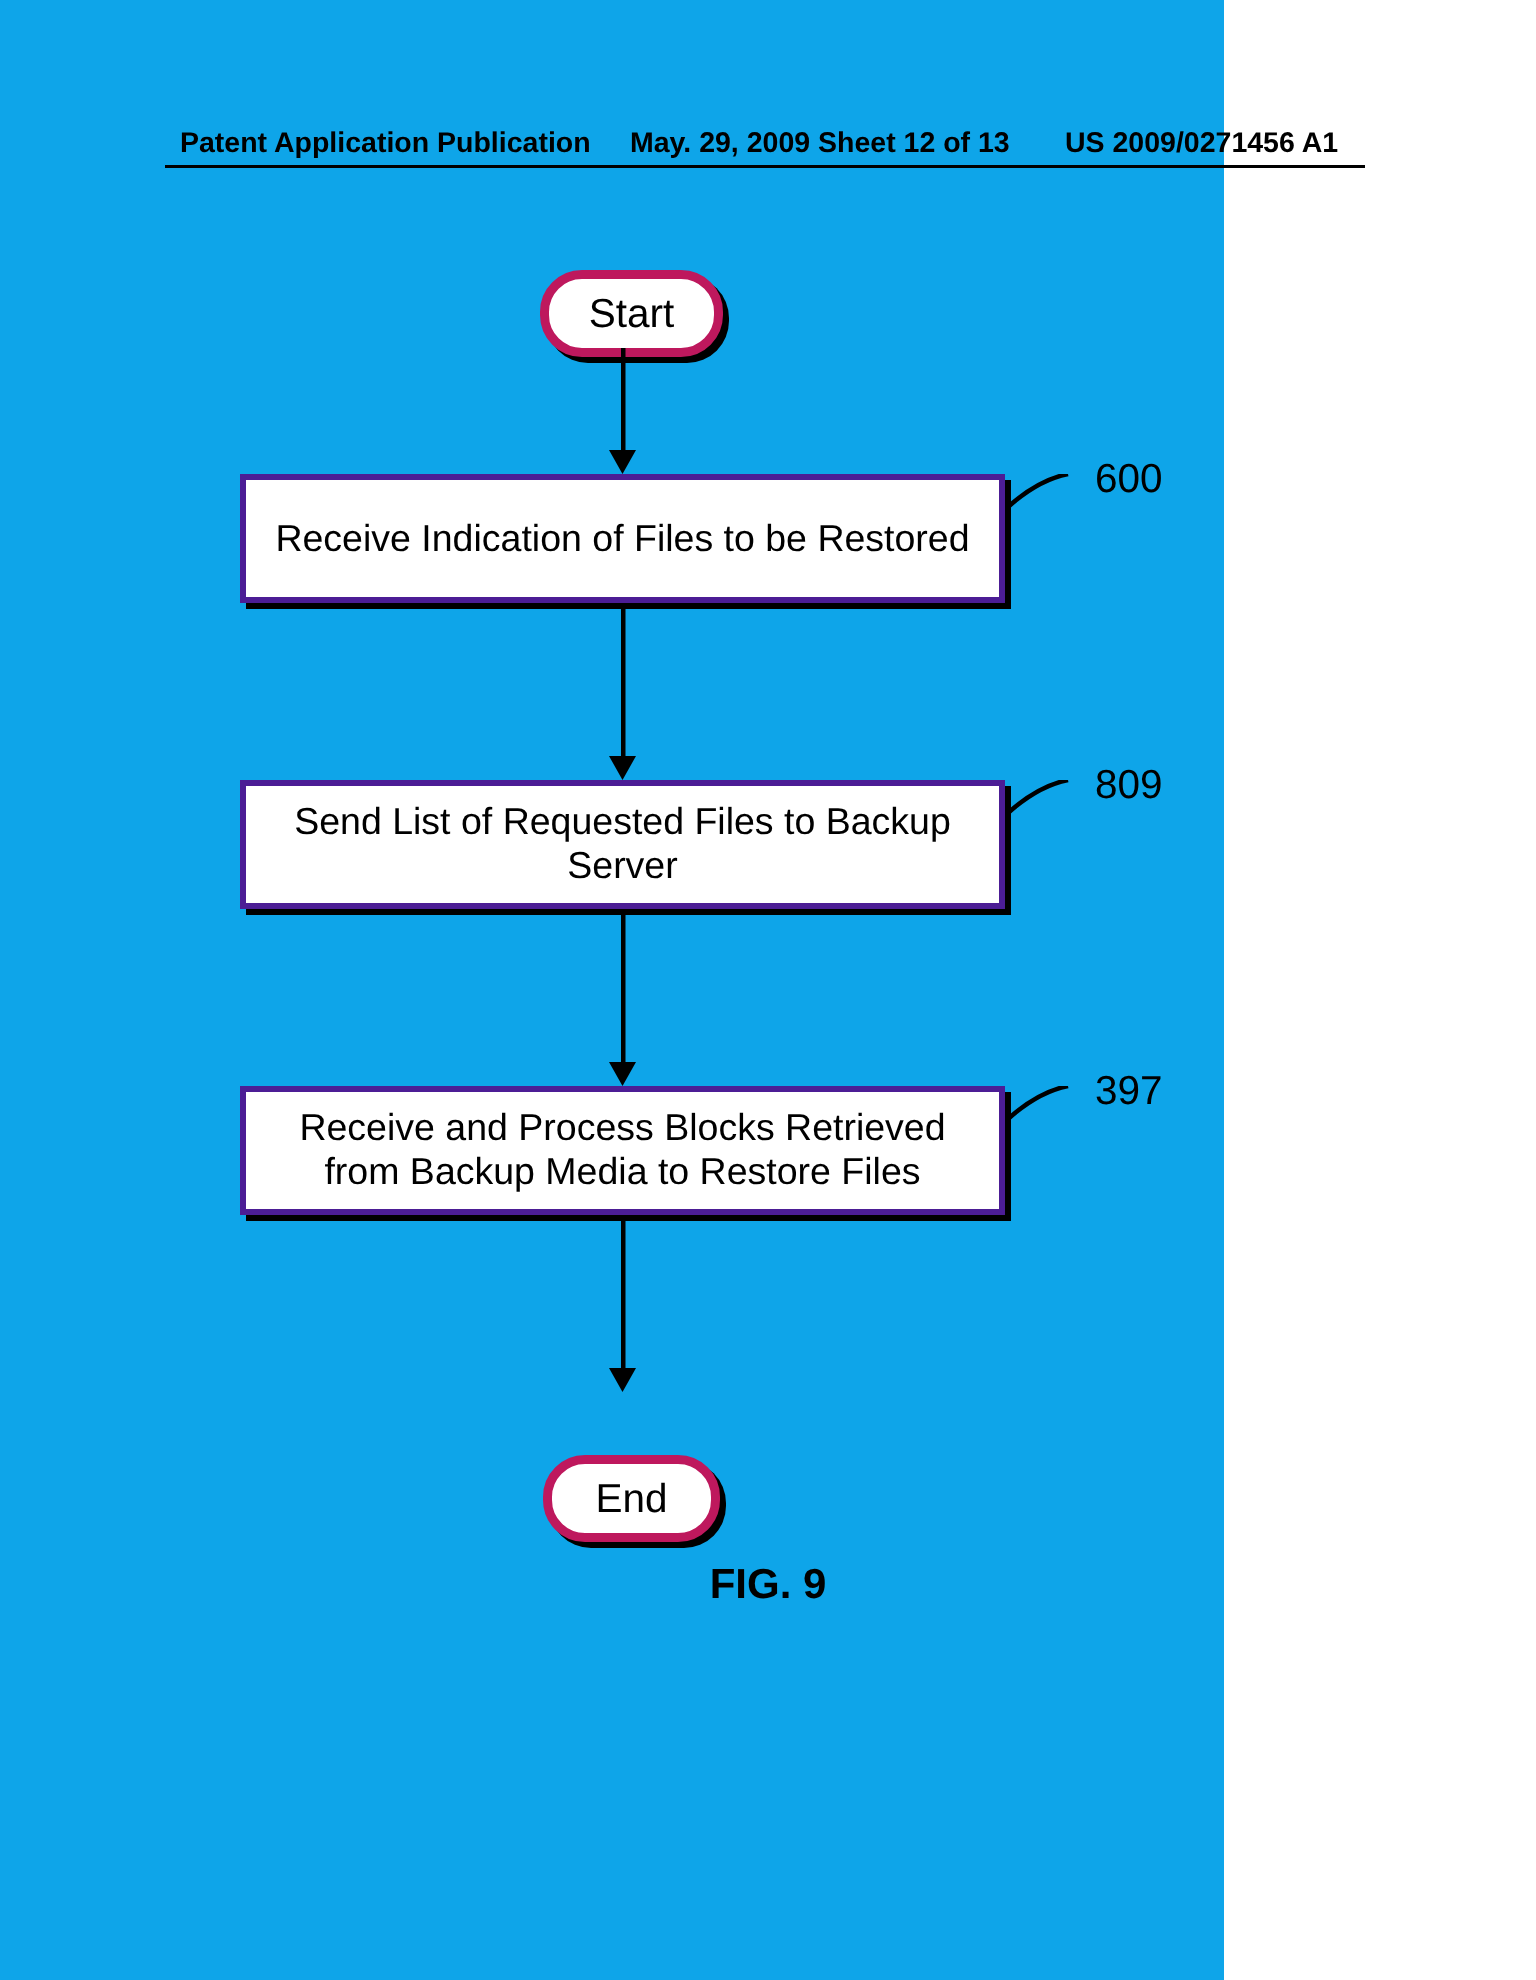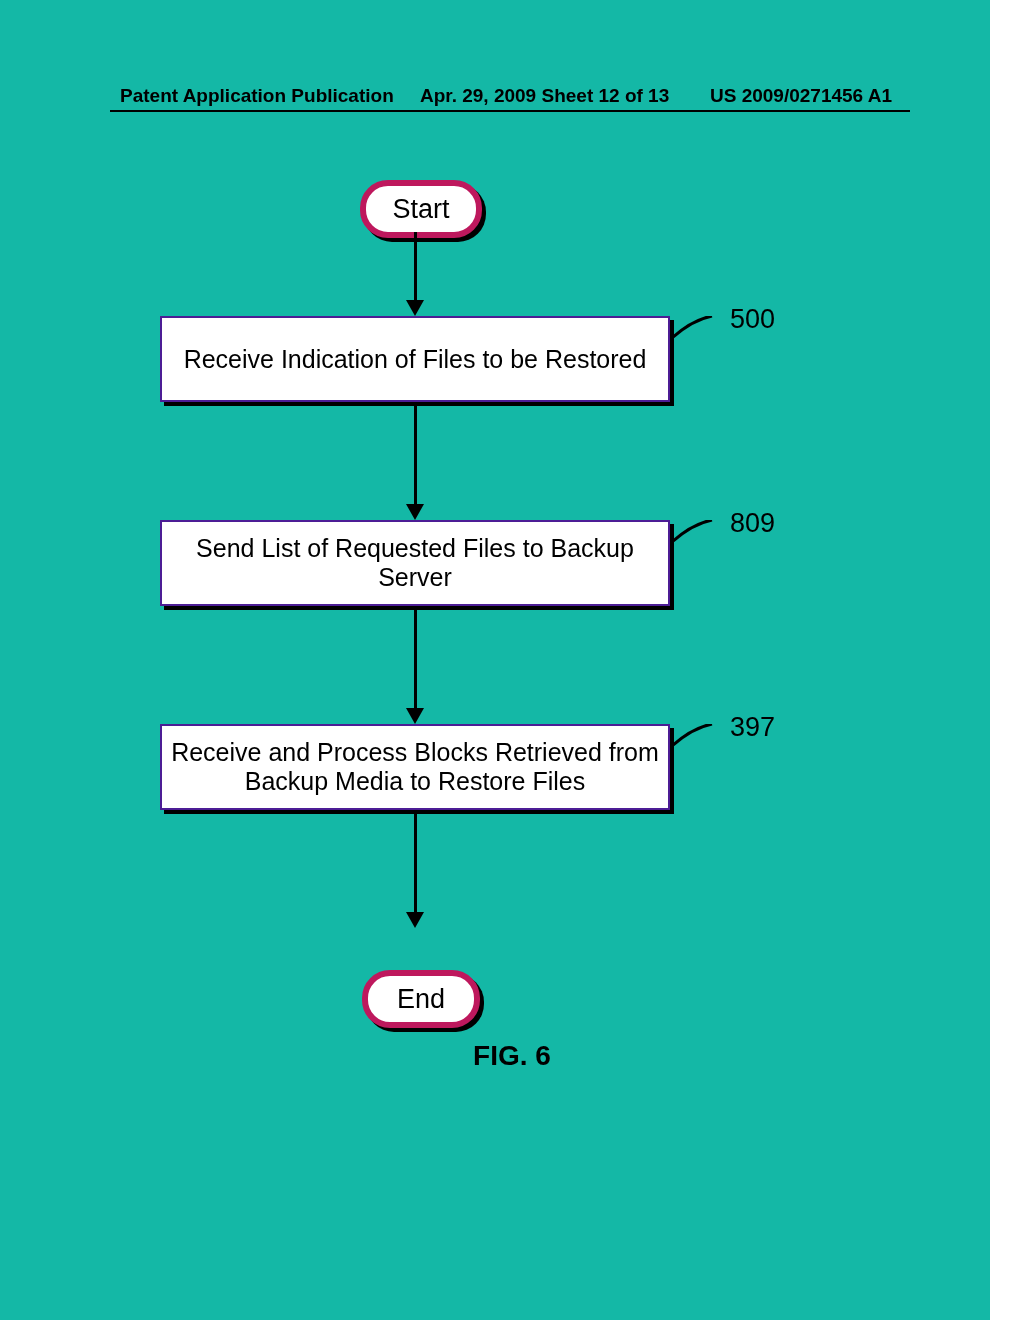--- a/index.html
+++ b/index.html
@@ -11,9 +11,9 @@
   }
   .page {
     position: relative;
-    width: 990px;
+    width: 816px;
     height: 1320px;
-    background: #14b8a6;
+    background: #0ea5e9;
   }
   .header {
     position: absolute;

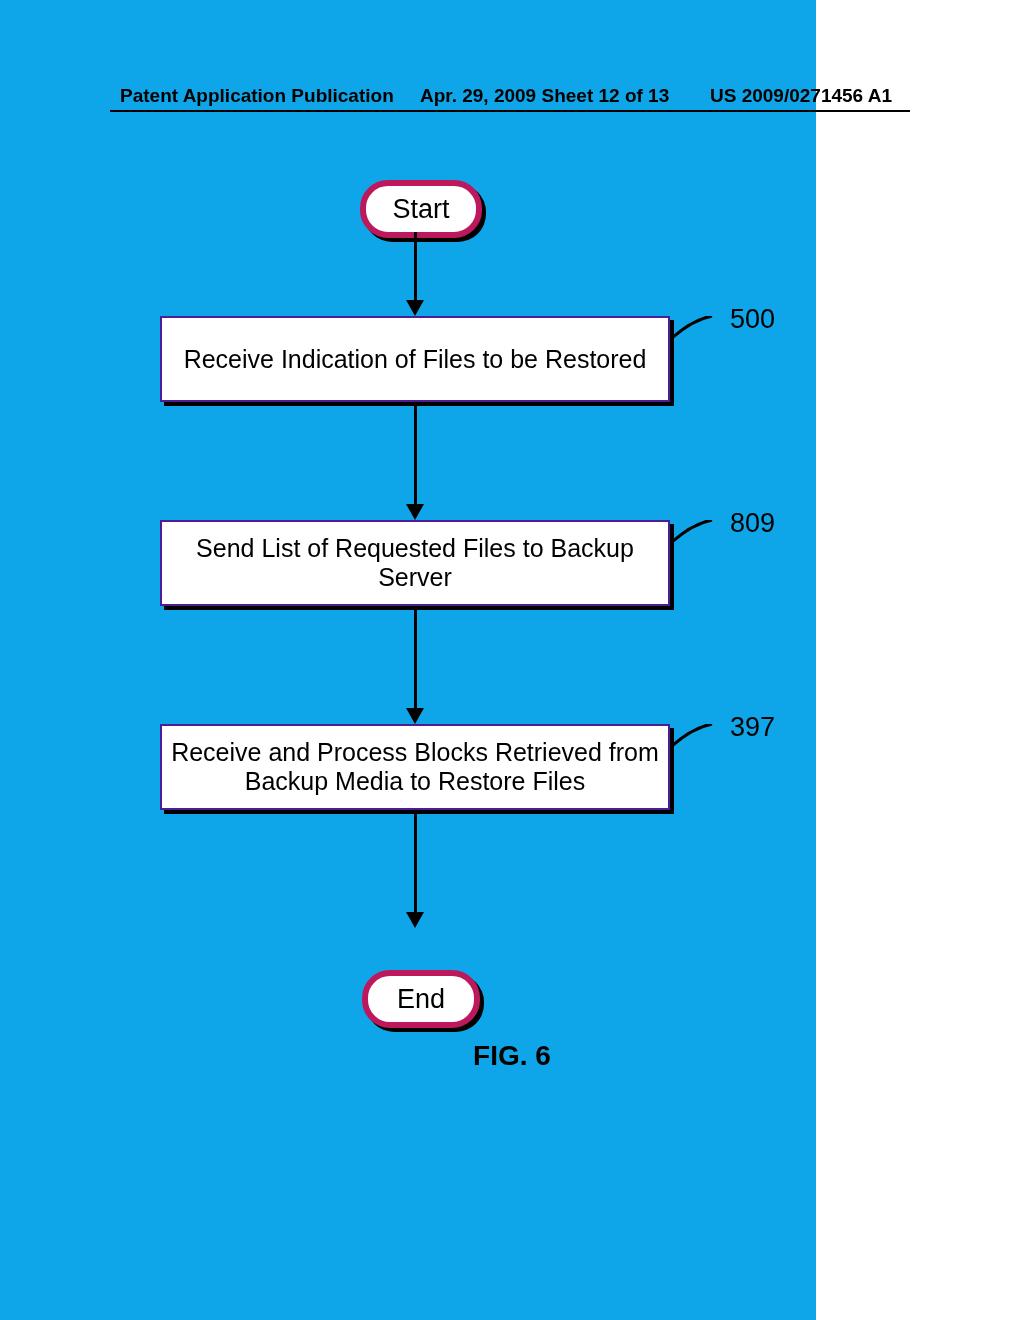--- a/index.html
+++ b/index.html
@@ -102,7 +102,7 @@
 
   <div class="header">
     <span class="hdr-left">Patent Application Publication</span>
-    <span class="hdr-mid">Apr. 29, 2009  Sheet 12 of 13</span>
+    <span class="hdr-mid">May. 29, 2009  Sheet 12 of 13</span>
     <span class="hdr-right">US 2009/0271456 A1</span>
   </div>
   <div class="header-rule"></div>

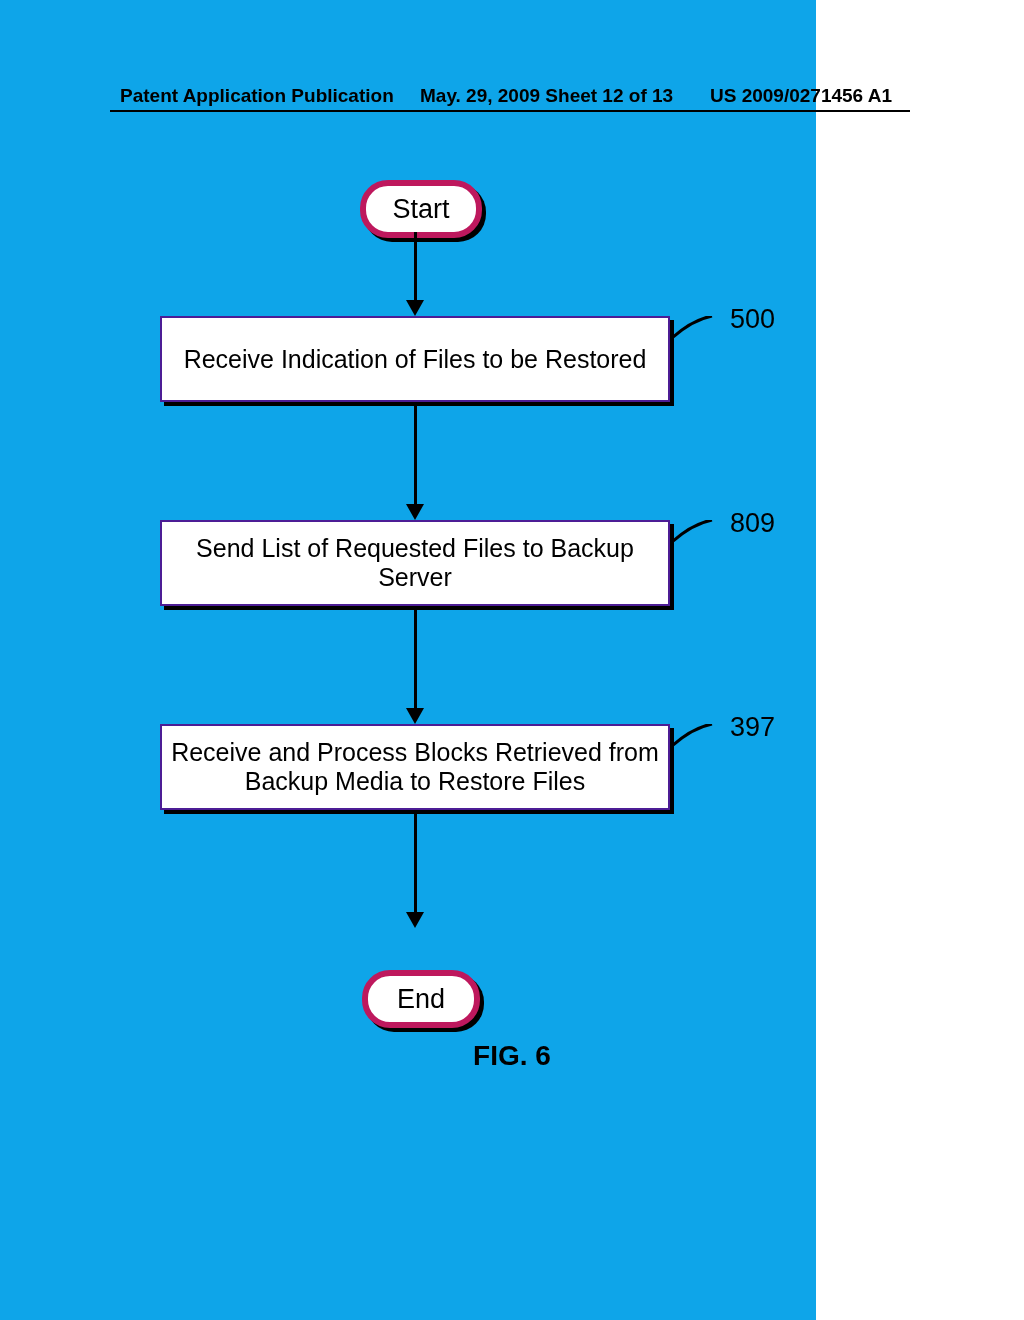--- a/index.html
+++ b/index.html
@@ -125,7 +125,7 @@
           <path d="M0 22 Q20 4 40 0" stroke="#000" stroke-width="3" fill="none"></path>
         </svg>
     </div>
-    <div class="ref-label" style="left:730px; top:304px;">500</div>
+    <div class="ref-label" style="left:730px; top:304px;">600</div>
 
     <div class="vline" style="left:414px; top:406px; height:100px;"></div>
     <div class="arrowhead" style="left:406px; top:504px;"></div>

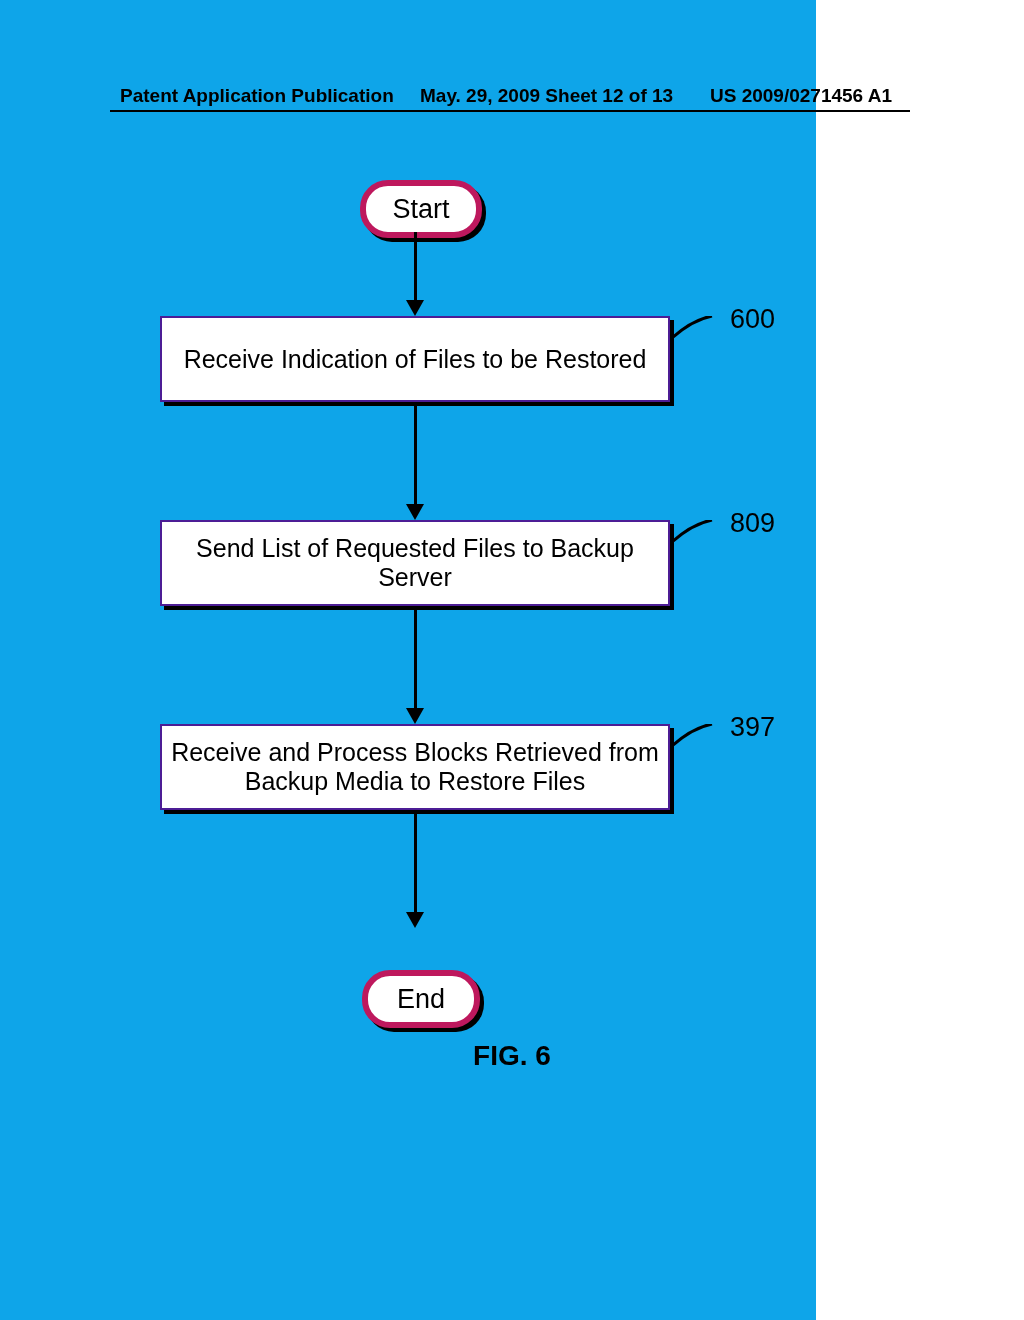--- a/index.html
+++ b/index.html
@@ -55,7 +55,7 @@
     position: absolute;
     text-align: center;
     font-size: 25px;
-    border: 2px solid #4c1d95;
+    border: 4px solid #4c1d95;
     background: #ffffff;
     box-shadow: 4px 4px 0 #000000;
     display: flex;

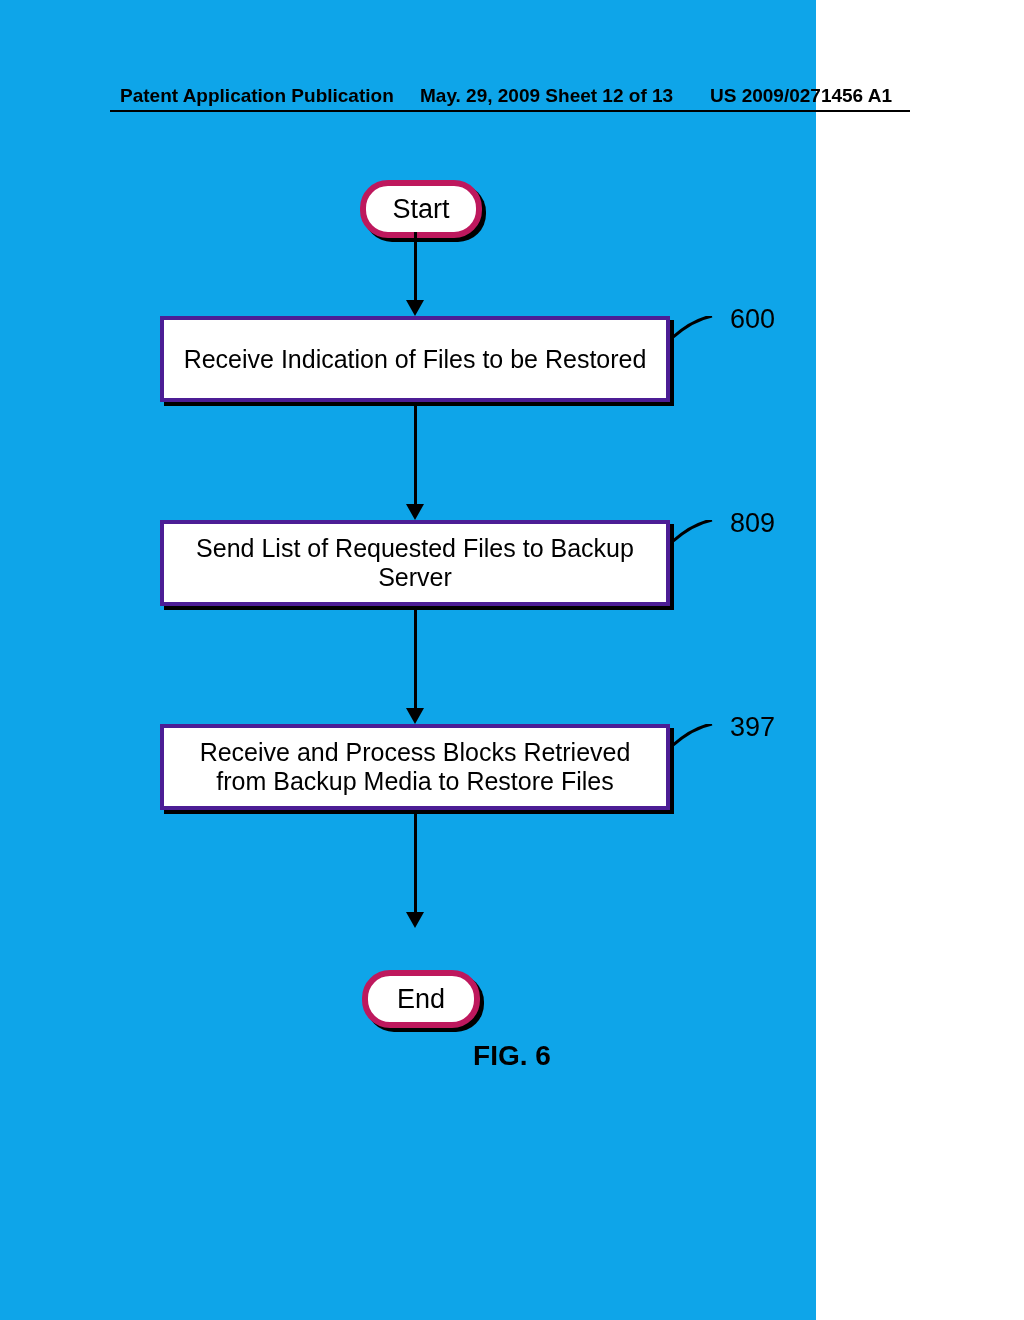--- a/index.html
+++ b/index.html
@@ -163,7 +163,7 @@
     </div>
 
     <div class="figcap" style="top:1040px; left:0;">
-      <span>FIG. 6</span>
+      <span>FIG. 9</span>
     </div>
 
   </div>

